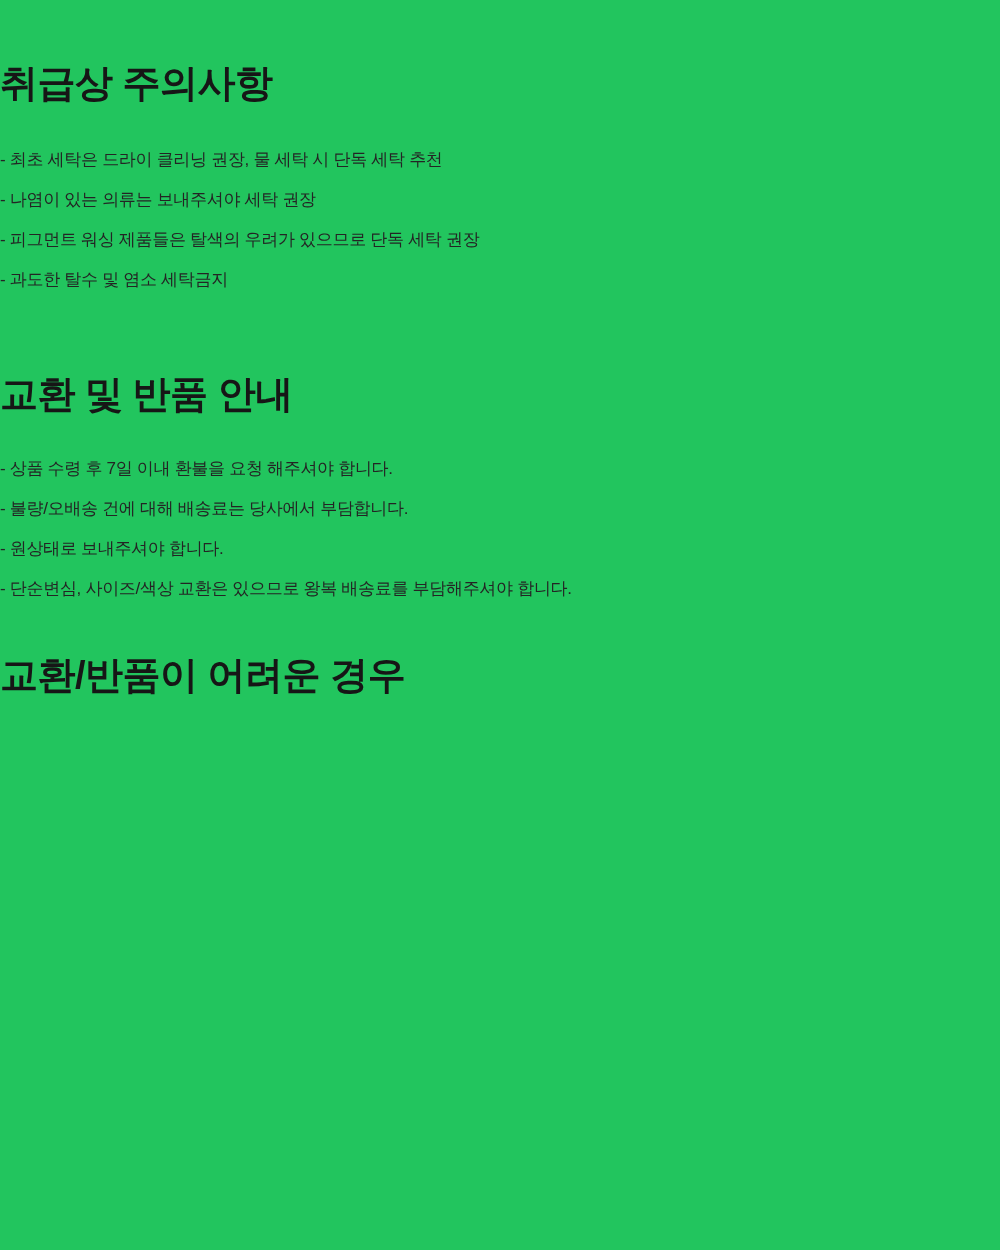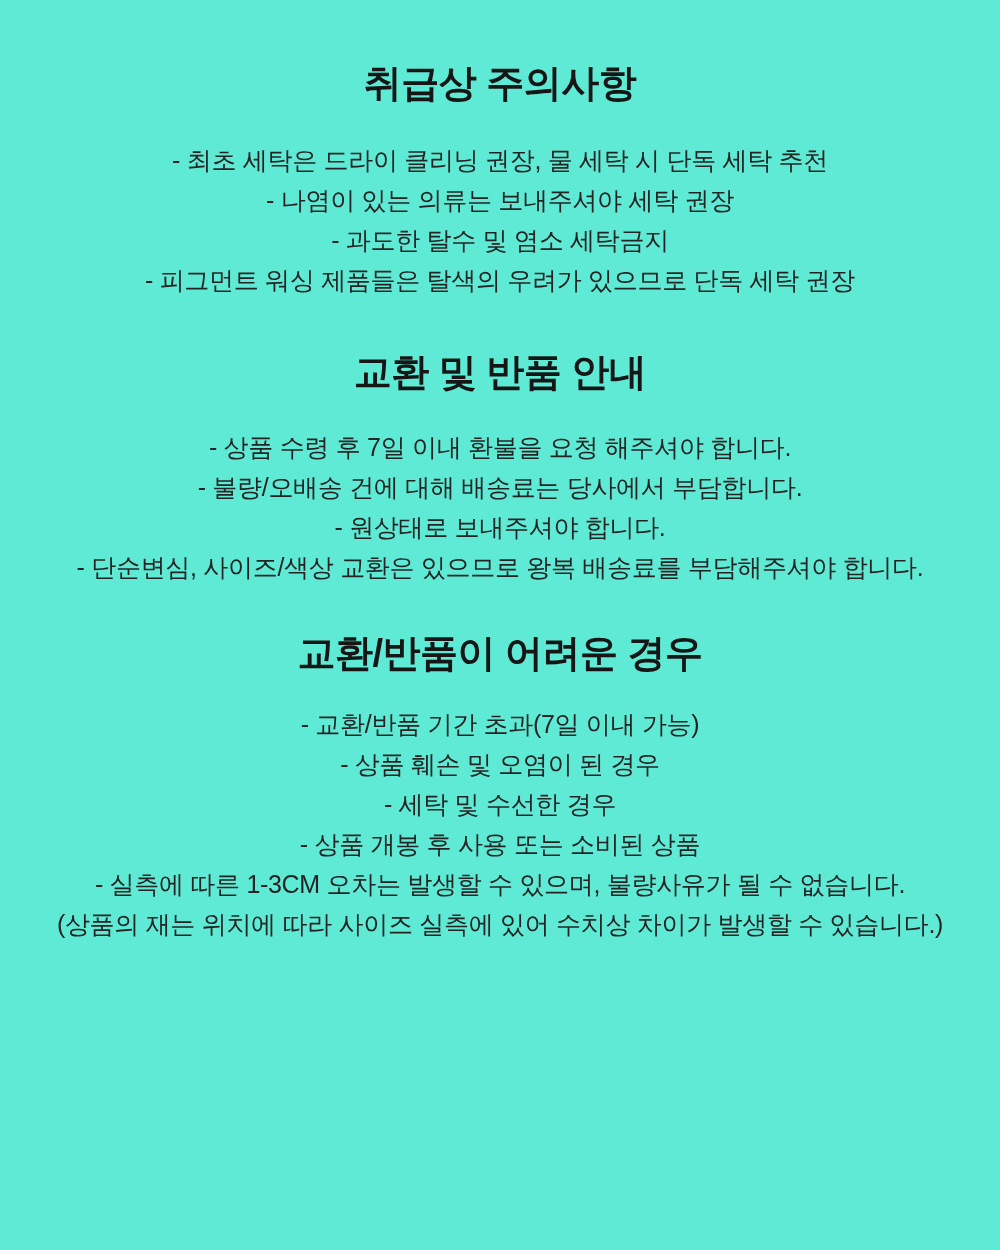--- a/index.html
+++ b/index.html
@@ -12,9 +12,9 @@
     width: 1000px;
     height: 1250px;
     margin: 0 auto;
-    background: #5eead4;
+    background: #22c55e;
     font-family: "Liberation Sans", "DejaVu Sans", sans-serif;
-    text-align: center;
+    text-align: left;
     overflow: hidden;
   }
   .section-title {

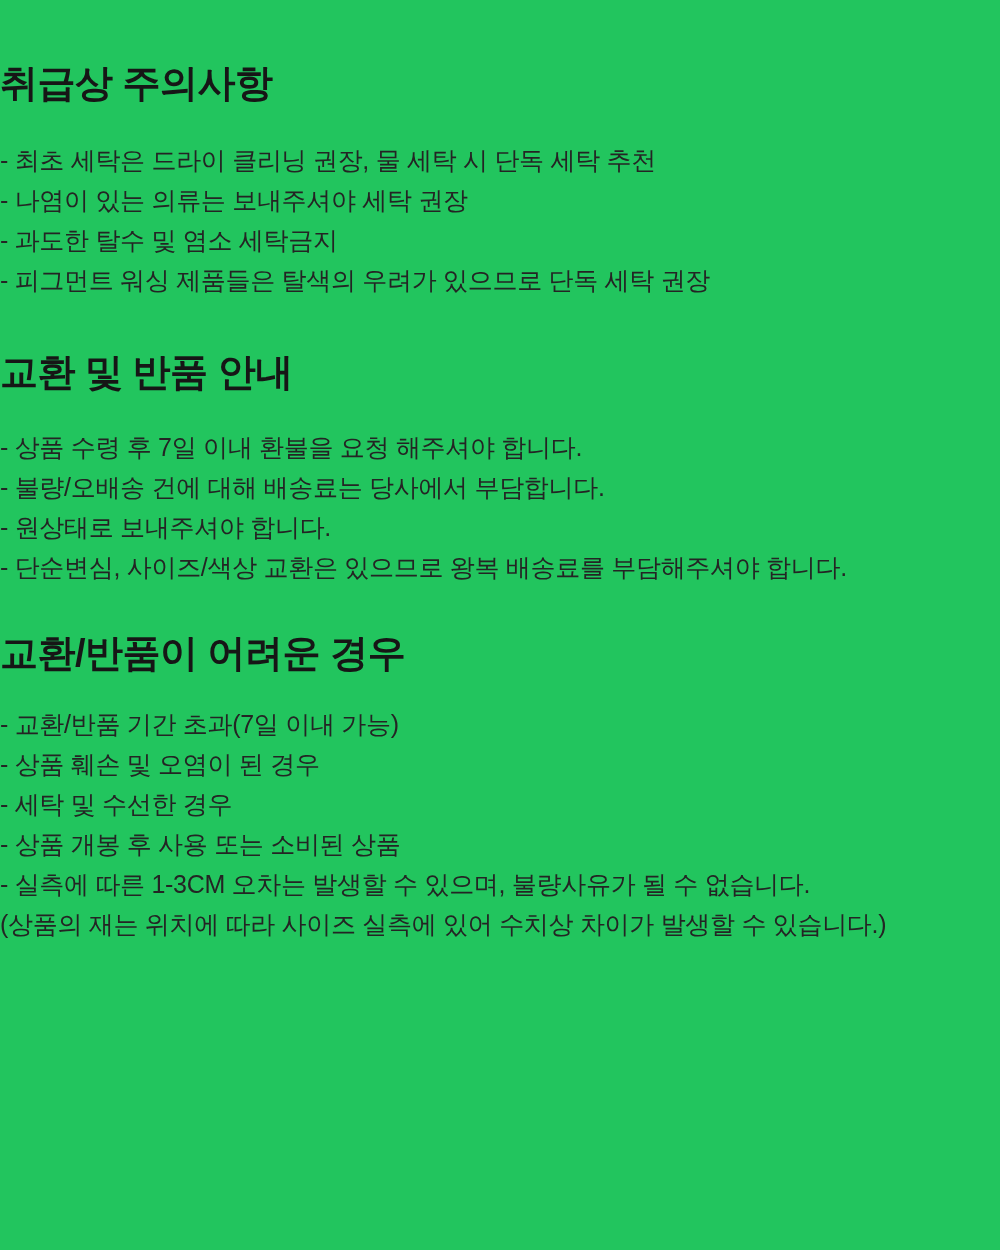--- a/index.html
+++ b/index.html
@@ -30,7 +30,7 @@
   }
   .line {
     margin: 0;
-    font-size: 25px;
+    font-size: 17px;
     font-weight: 400;
     line-height: 40px;
     letter-spacing: -0.3px;

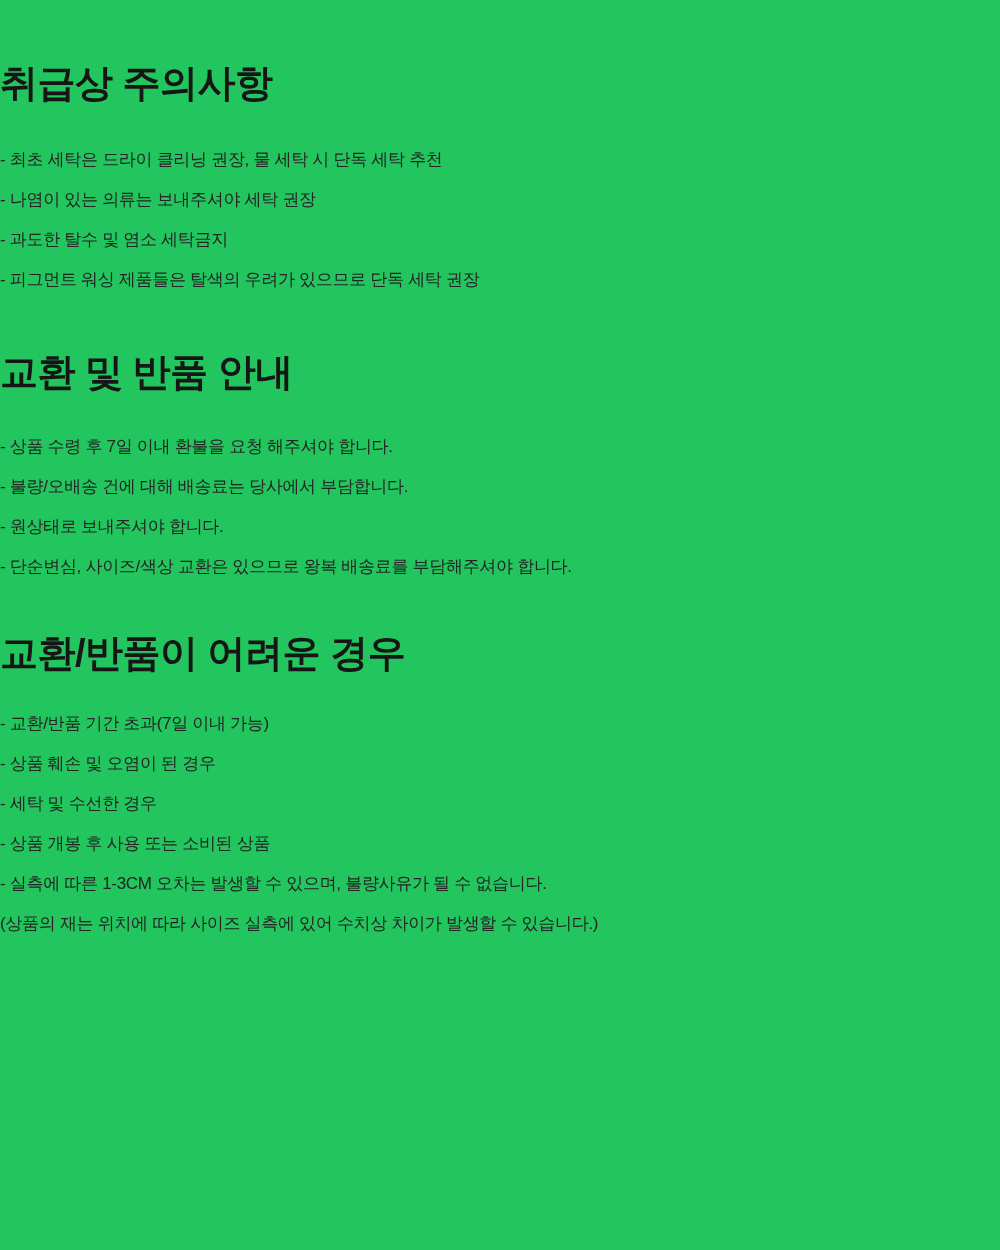--- a/index.html
+++ b/index.html
@@ -55,8 +55,8 @@
     <div class="lines">
       <p class="line">- 최초 세탁은 드라이 클리닝 권장, 물 세탁 시 단독 세탁 추천</p>
       <p class="line">- 나염이 있는 의류는 보내주셔야 세탁 권장</p>
+      <p class="line">- 피그먼트 워싱 제품들은 탈색의 우려가 있으므로 단독 세탁 권장</p>
       <p class="line">- 과도한 탈수 및 염소 세탁금지</p>
-      <p class="line">- 피그먼트 워싱 제품들은 탈색의 우려가 있으므로 단독 세탁 권장</p>
     </div>
   </section>
 

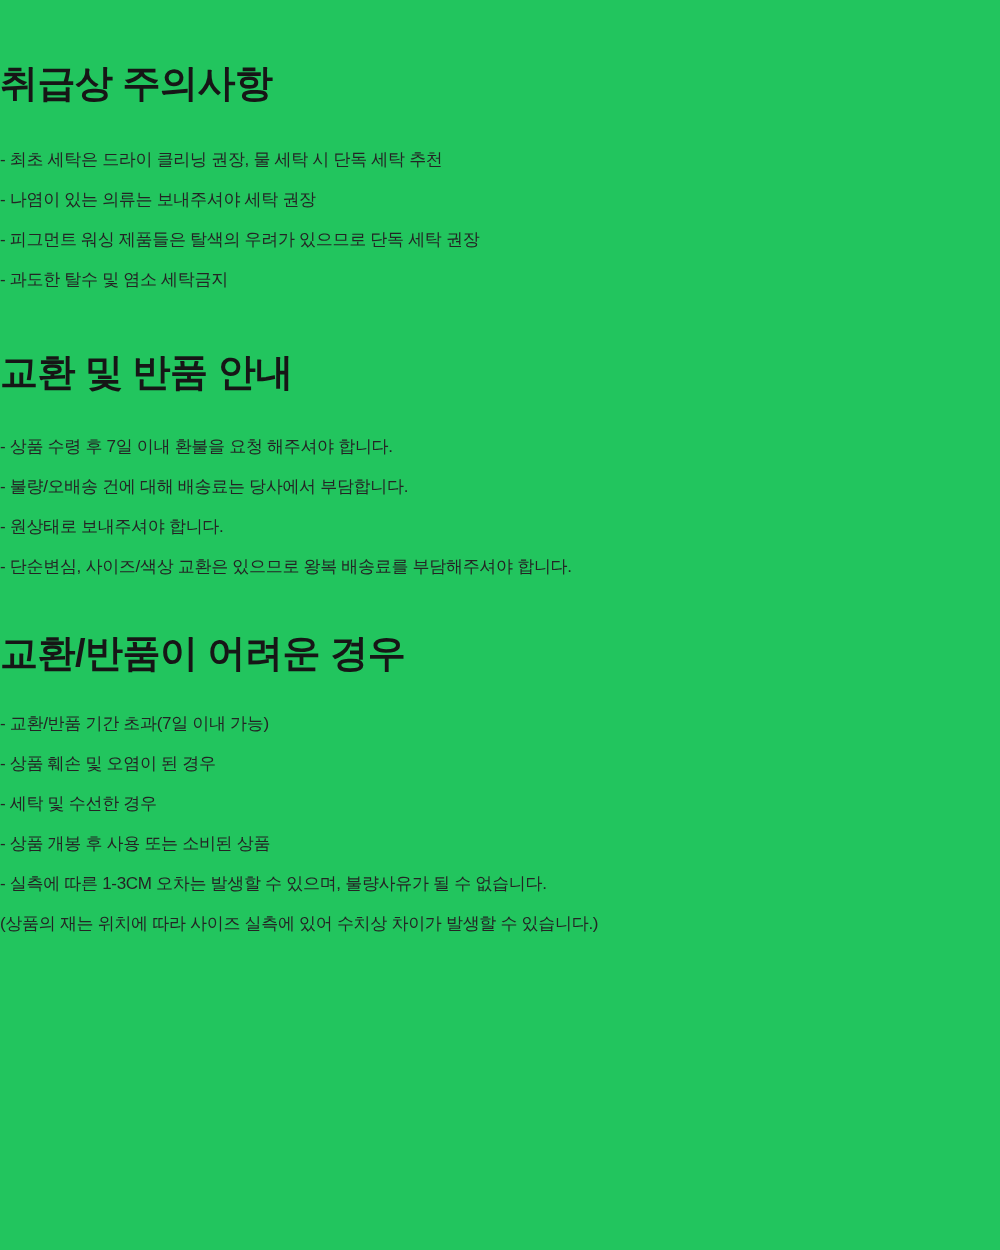--- a/index.html
+++ b/index.html
@@ -40,7 +40,7 @@
   
   .s1 { padding-top: 55px; }
   .s1 .lines { margin-top: 29px; }
-  .s2 .section-title { margin-top: 44px; }
+  .s2 .section-title { margin-top: 66px; }
   .s2 .lines { margin-top: 27px; }
   .s3 .section-title { margin-top: 38px; }
   .s3 .lines { margin-top: 23px; }

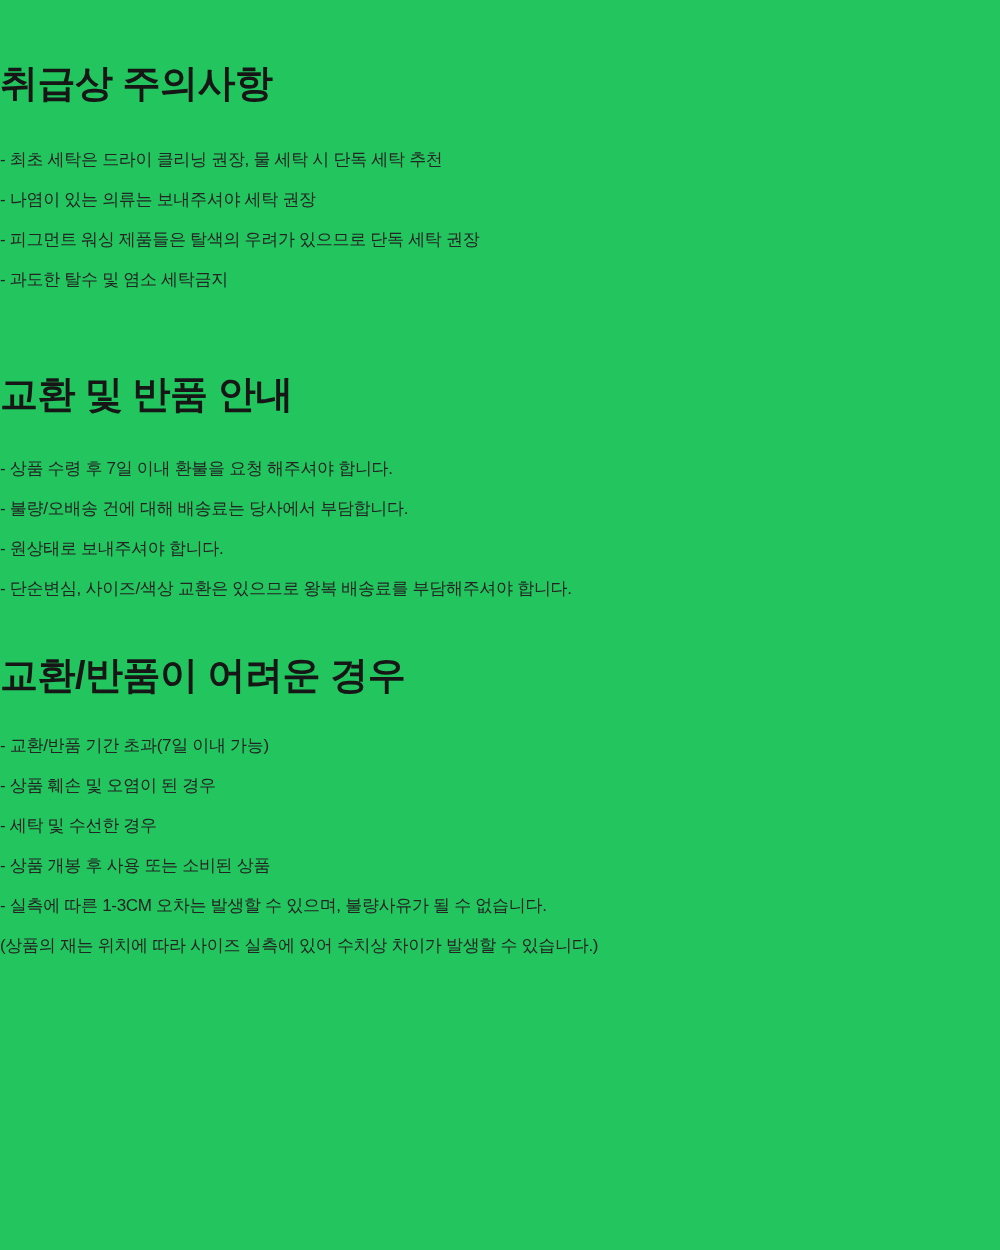--- a/index.html
+++ b/index.html
@@ -72,14 +72,6 @@
 
   <section class="notice-section s3">
     <h1 class="section-title">교환/반품이 어려운 경우</h1>
-    <div class="lines">
-      <p class="line">- 교환/반품 기간 초과(7일 이내 가능)</p>
-      <p class="line">- 상품 훼손 및 오염이 된 경우</p>
-      <p class="line">- 세탁 및 수선한 경우</p>
-      <p class="line">- 상품 개봉 후 사용 또는 소비된 상품</p>
-      <p class="line">- 실측에 따른 1-3CM 오차는 발생할 수 있으며, 불량사유가 될 수 없습니다.</p>
-      <p class="line">(상품의 재는 위치에 따라 사이즈 실측에 있어 수치상 차이가 발생할 수 있습니다.)</p>
-    </div>
   </section>
 
 </div>

